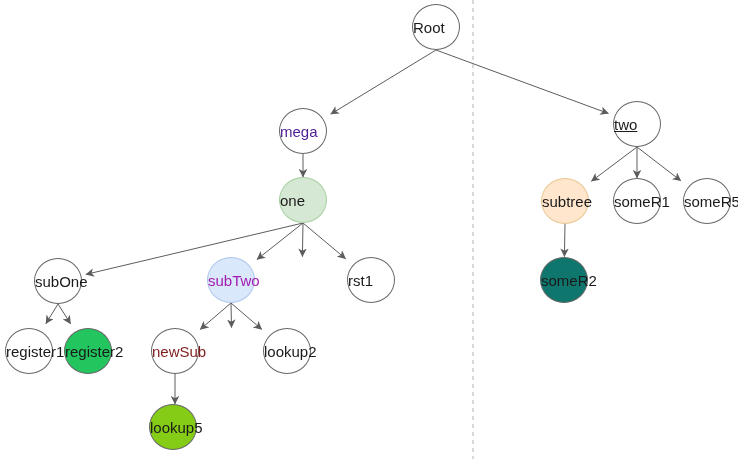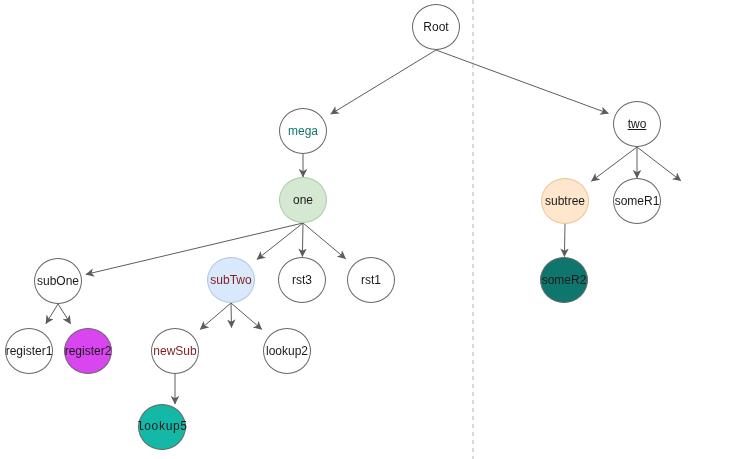--- a/index.html
+++ b/index.html
@@ -23,8 +23,8 @@
     border-radius: 50%;
     display: flex;
     align-items: center;
-    justify-content: center;
-    font-size: 12px;
+    justify-content: flex-start;
+    font-size: 15px;
     color: #1a1a1a;
     white-space: nowrap;
     cursor: default;

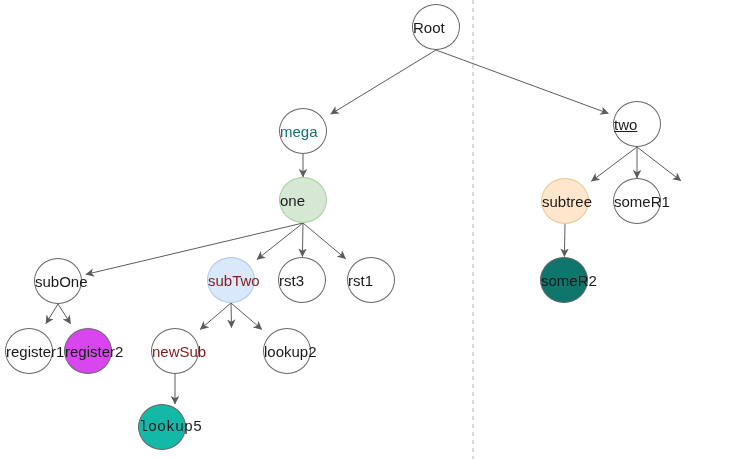--- a/index.html
+++ b/index.html
@@ -66,7 +66,7 @@
 <div class="node" style="left: 412px; top: 4px; width: 48px; height: 46px; background: rgb(255, 255, 255); border-color: rgb(102, 102, 102); color: rgb(26, 26, 26);">
       <span>Root</span>
     </div>
-    <div class="node" style="left: 279px; top: 108px; width: 48px; height: 46px; background: rgb(255, 255, 255); border-color: rgb(102, 102, 102); color: #0f766e;">
+    <div class="node" style="left: 279px; top: 108px; width: 48px; height: 46px; background: rgb(255, 255, 255); border-color: rgb(102, 102, 102); color: #4c1d95;">
       <span>mega</span>
     </div>
     <div class="node" style="left: 613px; top: 101px; width: 48px; height: 46px; background: rgb(255, 255, 255); border-color: rgb(102, 102, 102); color: rgb(26, 26, 26); text-decoration: underline;">

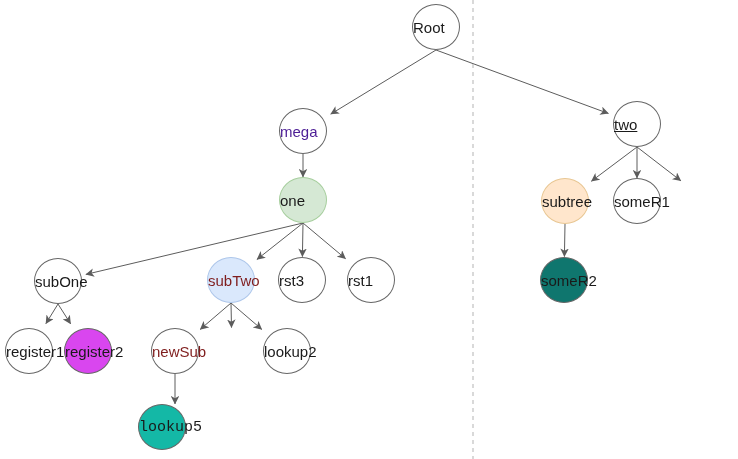--- a/index.html
+++ b/index.html
@@ -81,6 +81,9 @@
     <div class="node" style="left: 613px; top: 178px; width: 48px; height: 46px; background: rgb(255, 255, 255); border-color: rgb(102, 102, 102); color: rgb(26, 26, 26);">
       <span>someR1</span>
     </div>
+    <div class="node" style="left: 683px; top: 178px; width: 48px; height: 46px; background: rgb(255, 255, 255); border-color: rgb(102, 102, 102); color: rgb(26, 26, 26);">
+      <span>someR5</span>
+    </div>
     <div class="node" style="left: 34px; top: 258px; width: 48px; height: 46px; background: rgb(255, 255, 255); border-color: rgb(102, 102, 102); color: rgb(26, 26, 26);">
       <span>subOne</span>
     </div>

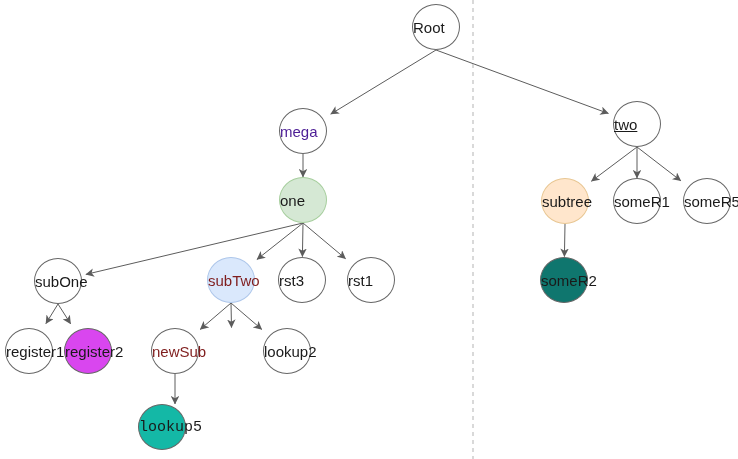--- a/index.html
+++ b/index.html
@@ -87,7 +87,7 @@
     <div class="node" style="left: 34px; top: 258px; width: 48px; height: 46px; background: rgb(255, 255, 255); border-color: rgb(102, 102, 102); color: rgb(26, 26, 26);">
       <span>subOne</span>
     </div>
-    <div class="node" style="left: 207px; top: 257px; width: 48px; height: 46px; background: rgb(218, 232, 252); border-color: rgb(173, 198, 234); color: #7f1d1d;">
+    <div class="node" style="left: 207px; top: 257px; width: 48px; height: 46px; background: rgb(218, 232, 252); border-color: rgb(173, 198, 234); color: #a21caf;">
       <span>subTwo</span>
     </div>
     <div class="node" style="left: 278px; top: 257px; width: 48px; height: 46px; background: rgb(255, 255, 255); border-color: rgb(102, 102, 102); color: rgb(26, 26, 26);">

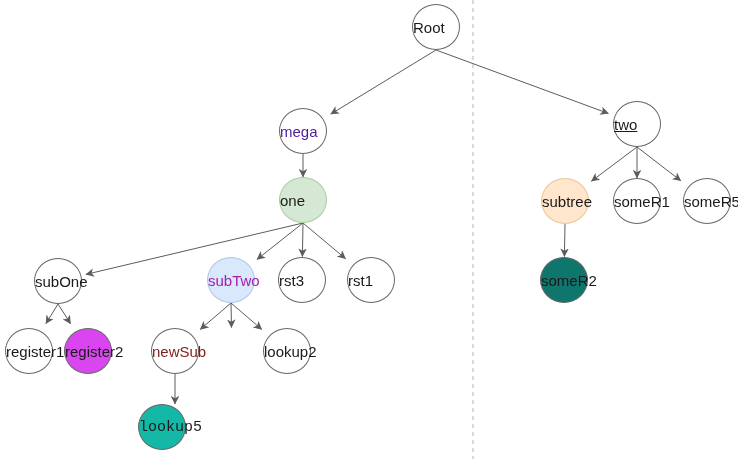--- a/index.html
+++ b/index.html
@@ -90,9 +90,6 @@
     <div class="node" style="left: 207px; top: 257px; width: 48px; height: 46px; background: rgb(218, 232, 252); border-color: rgb(173, 198, 234); color: #a21caf;">
       <span>subTwo</span>
     </div>
-    <div class="node" style="left: 278px; top: 257px; width: 48px; height: 46px; background: rgb(255, 255, 255); border-color: rgb(102, 102, 102); color: rgb(26, 26, 26);">
-      <span>rst3</span>
-    </div>
     <div class="node" style="left: 347px; top: 257px; width: 48px; height: 46px; background: rgb(255, 255, 255); border-color: rgb(102, 102, 102); color: rgb(26, 26, 26);">
       <span>rst1</span>
     </div>

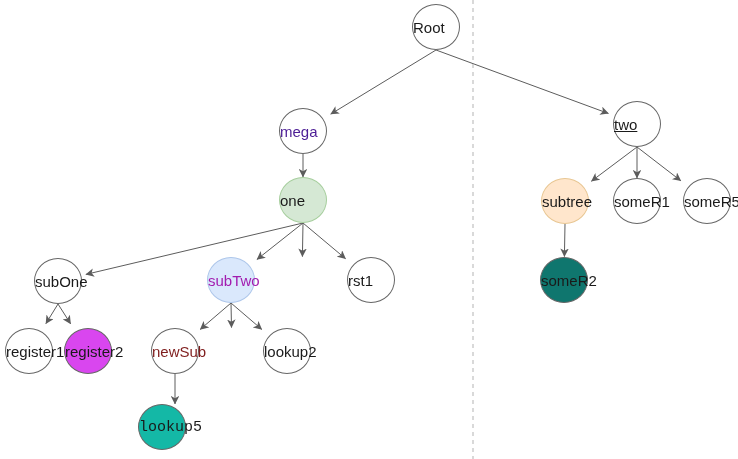--- a/index.html
+++ b/index.html
@@ -99,7 +99,7 @@
     <div class="node" style="left: 5px; top: 328px; width: 48px; height: 46px; background: rgb(255, 255, 255); border-color: rgb(102, 102, 102); color: rgb(26, 26, 26);">
       <span>register1</span>
     </div>
-    <div class="node" style="left: 64px; top: 328px; width: 48px; height: 46px; background: #d946ef; border-color: rgb(102, 102, 102); color: rgb(26, 26, 26);">
+    <div class="node" style="left: 64px; top: 328px; width: 48px; height: 46px; background: #22c55e; border-color: rgb(102, 102, 102); color: rgb(26, 26, 26);">
       <span>register2</span>
     </div>
     <div class="node" style="left: 151px; top: 328px; width: 48px; height: 46px; background: rgb(255, 255, 255); border-color: rgb(102, 102, 102); color: #7f1d1d;">

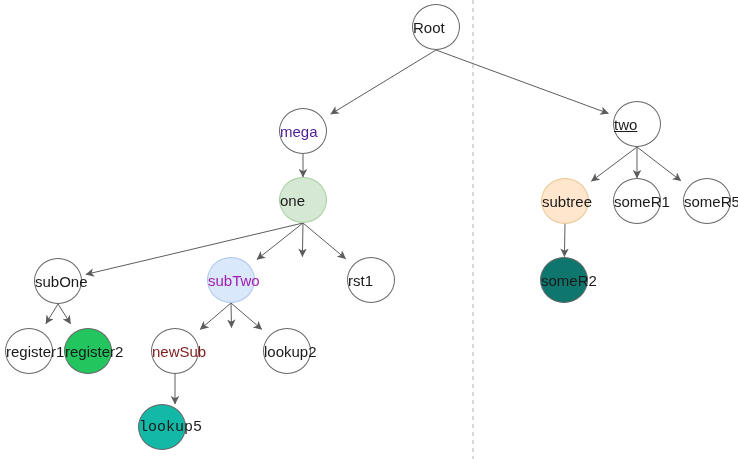--- a/index.html
+++ b/index.html
@@ -108,7 +108,7 @@
     <div class="node" style="left: 263px; top: 328px; width: 48px; height: 46px; background: rgb(255, 255, 255); border-color: rgb(102, 102, 102); color: rgb(26, 26, 26);">
       <span>lookup2</span>
     </div>
-    <div class="node" style="left: 138px; top: 404px; width: 48px; height: 46px; background: #14b8a6; border-color: rgb(102, 102, 102); color: rgb(26, 26, 26); font-family: Liberation Mono, monospace;">
+    <div class="node" style="left: 149px; top: 404px; width: 48px; height: 46px; background: #84cc16; border-color: rgb(102, 102, 102); color: rgb(26, 26, 26);">
       <span>lookup5</span>
     </div>
   </div>

